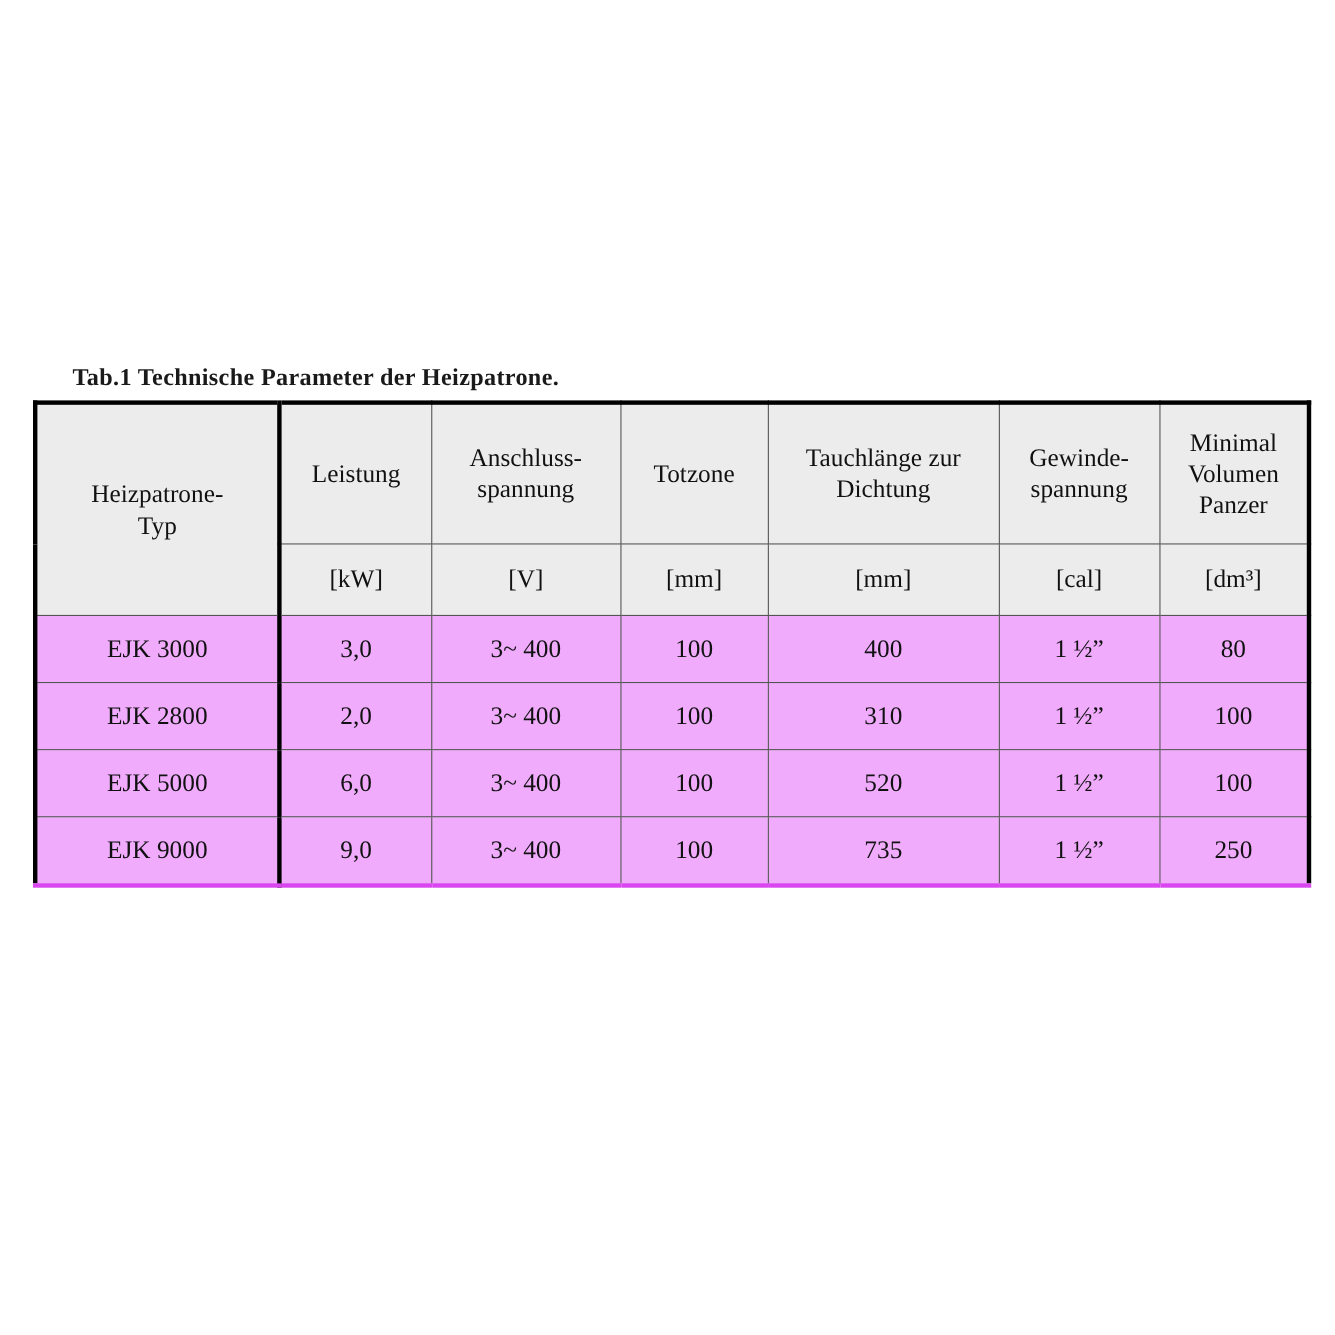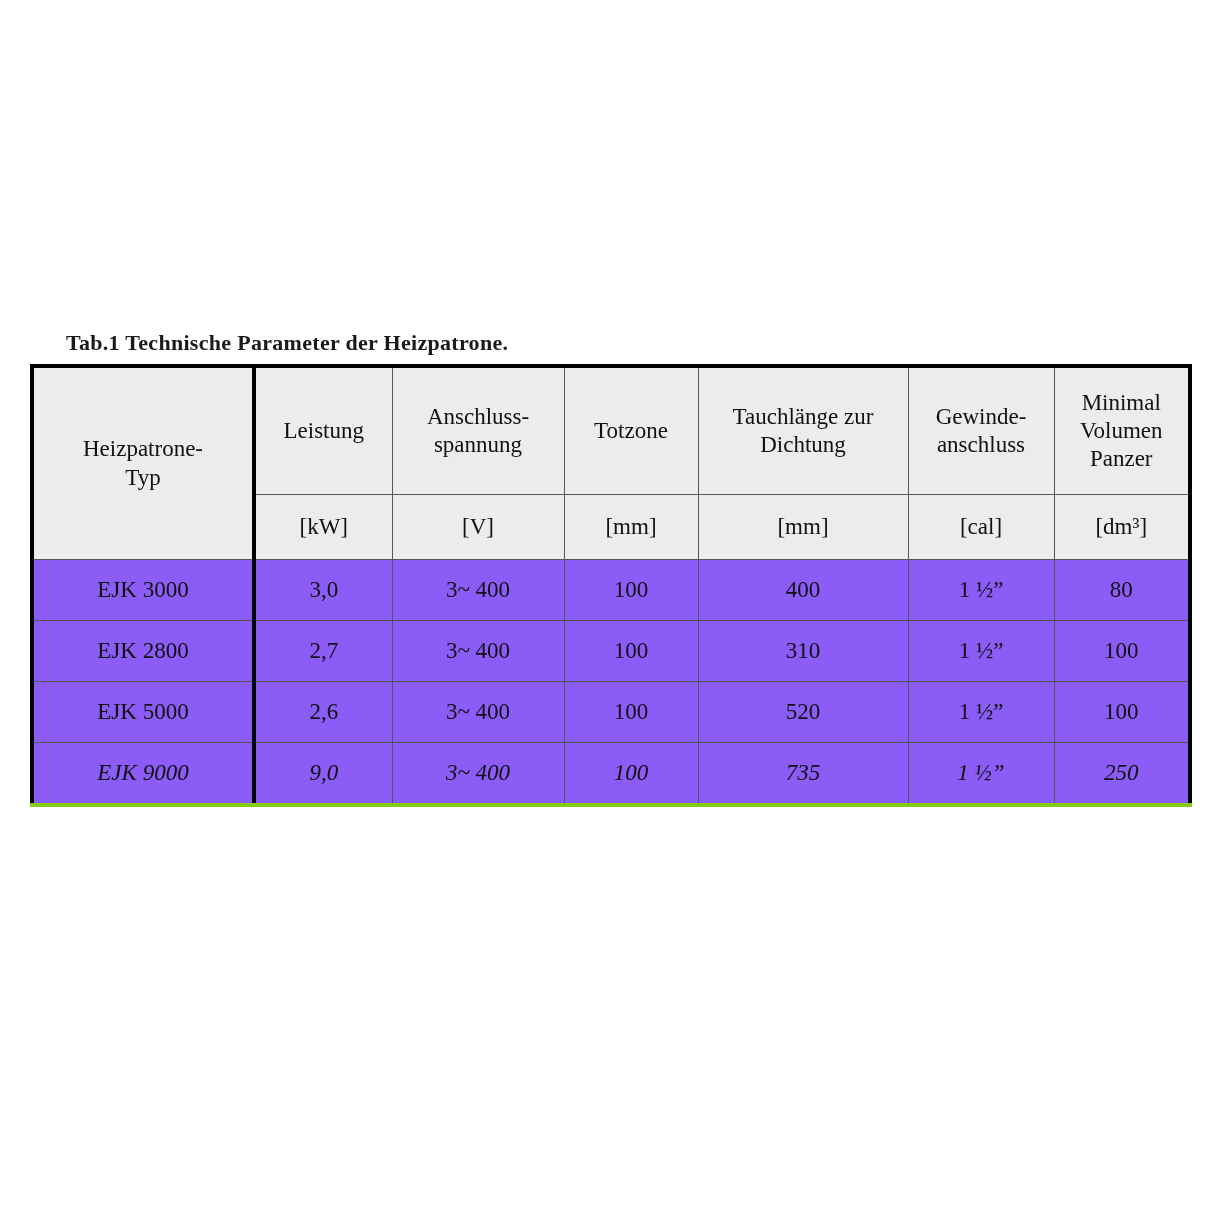--- a/index.html
+++ b/index.html
@@ -121,7 +121,7 @@
           <td class="multiline">Tauchlänge zur
 Dichtung</td>
           <td class="multiline">Gewinde-
-anschluss</td>
+spannung</td>
           <td class="multiline">Minimal
 Volumen
 Panzer</td>

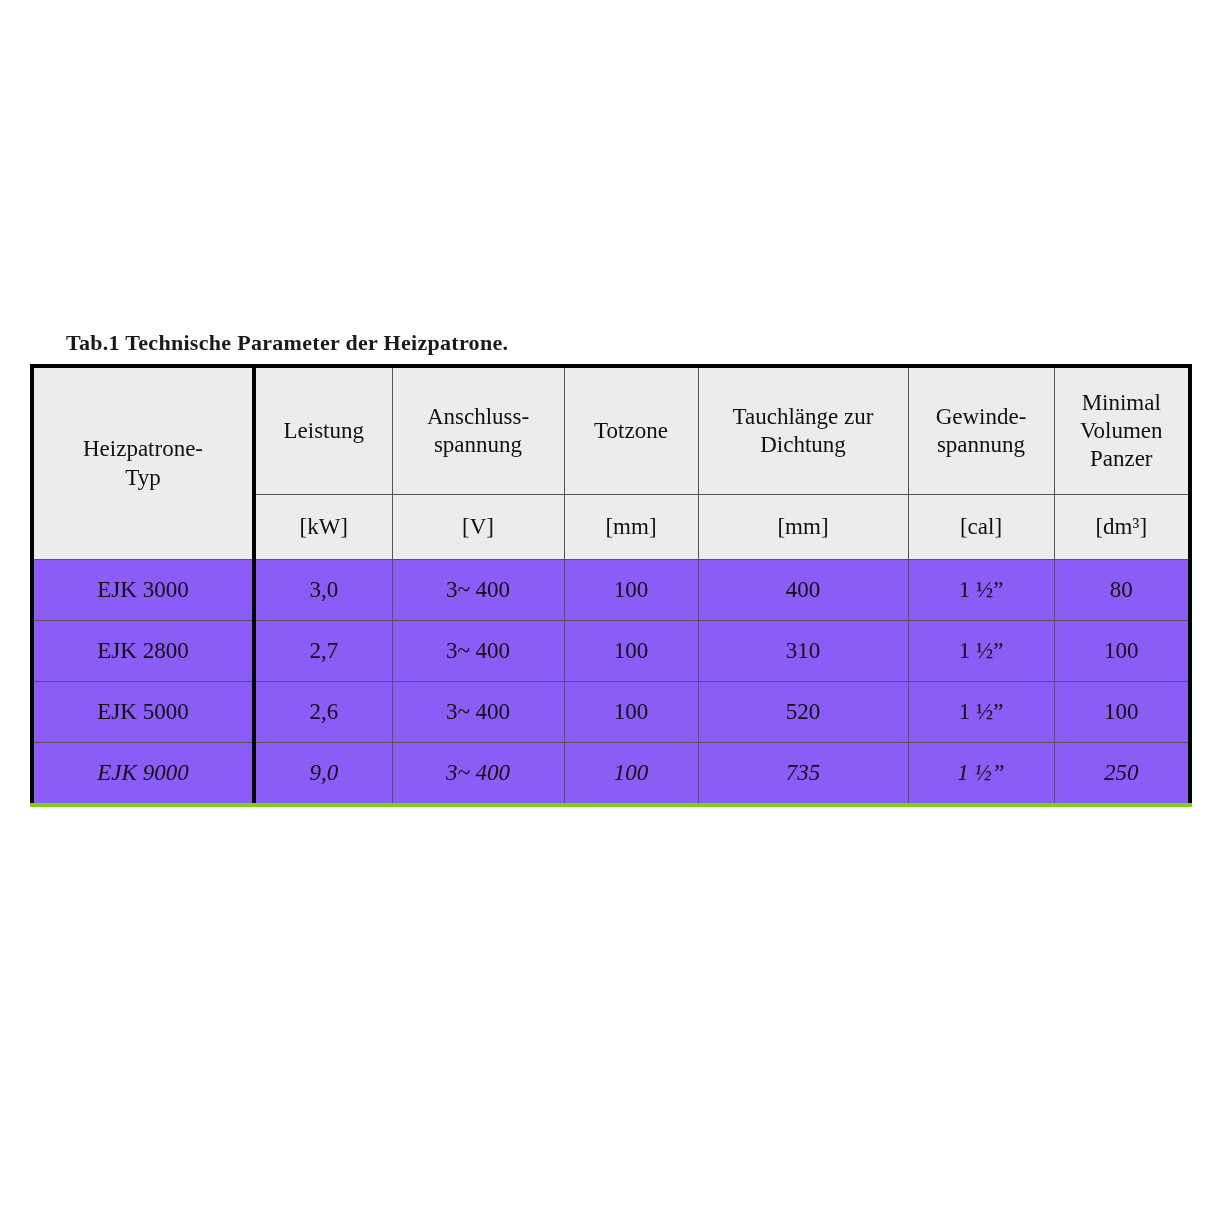--- a/index.html
+++ b/index.html
@@ -75,7 +75,7 @@
   }
   tbody td {
     height: 52px;
-    background: #8b5cf6;
+    background: #f0abfc;
     font-size: 24px;
   }
   tbody tr:last-child td {

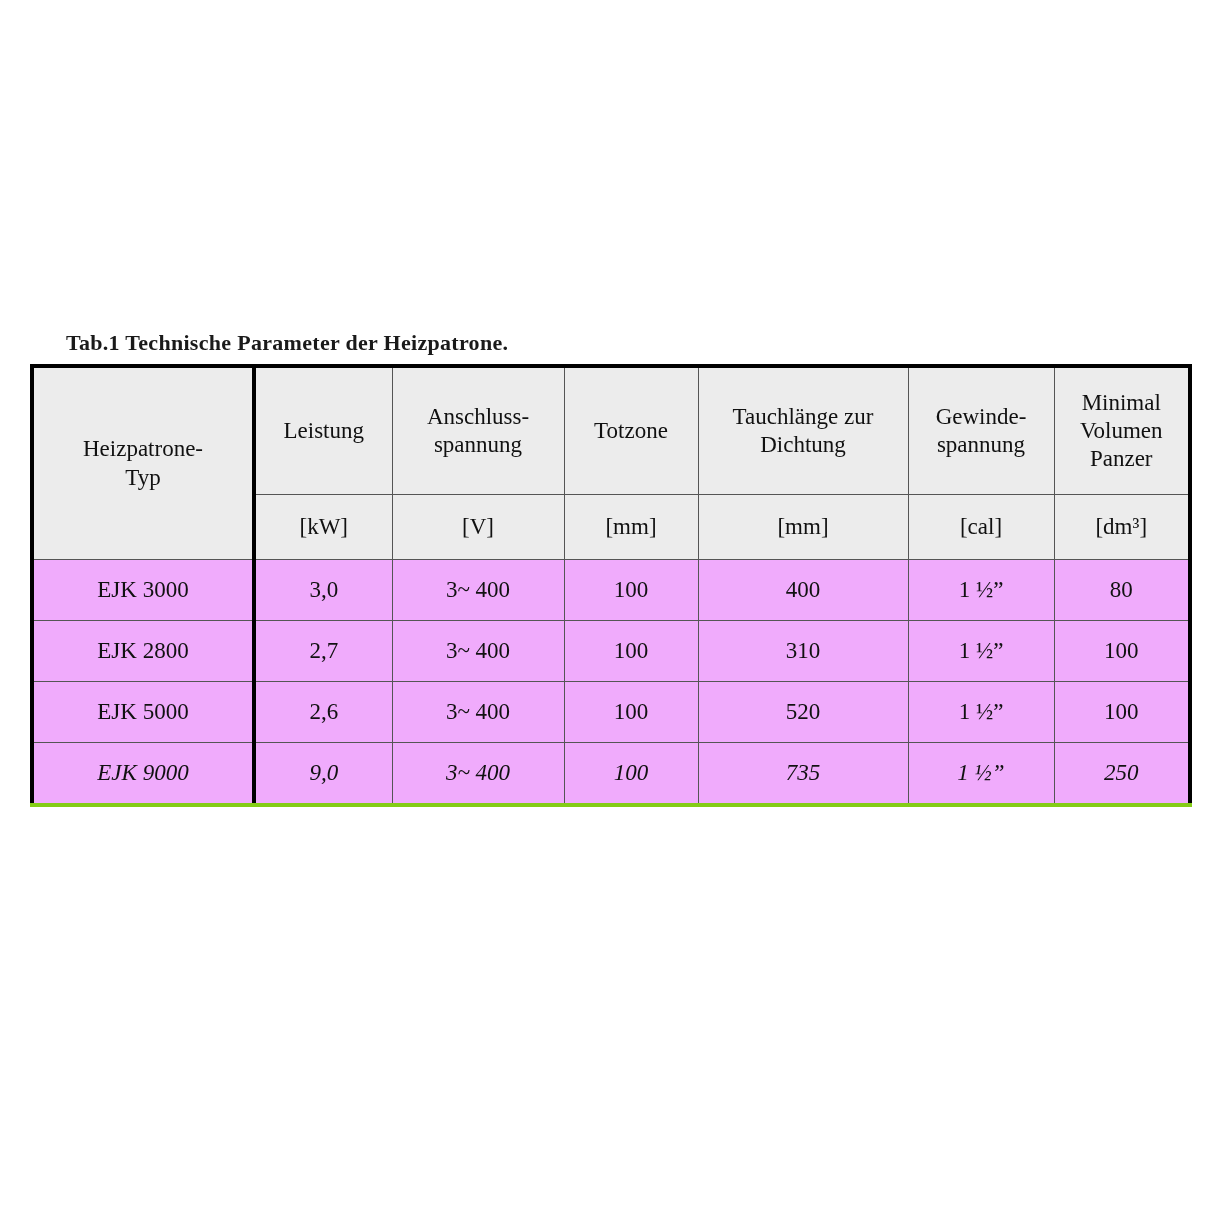--- a/index.html
+++ b/index.html
@@ -147,7 +147,7 @@
         </tr>
         <tr>
           <td class="col-type nowrap">EJK  2800</td>
-          <td>2,7</td>
+          <td>2,0</td>
           <td class="nowrap">3~ 400</td>
           <td>100</td>
           <td>310</td>

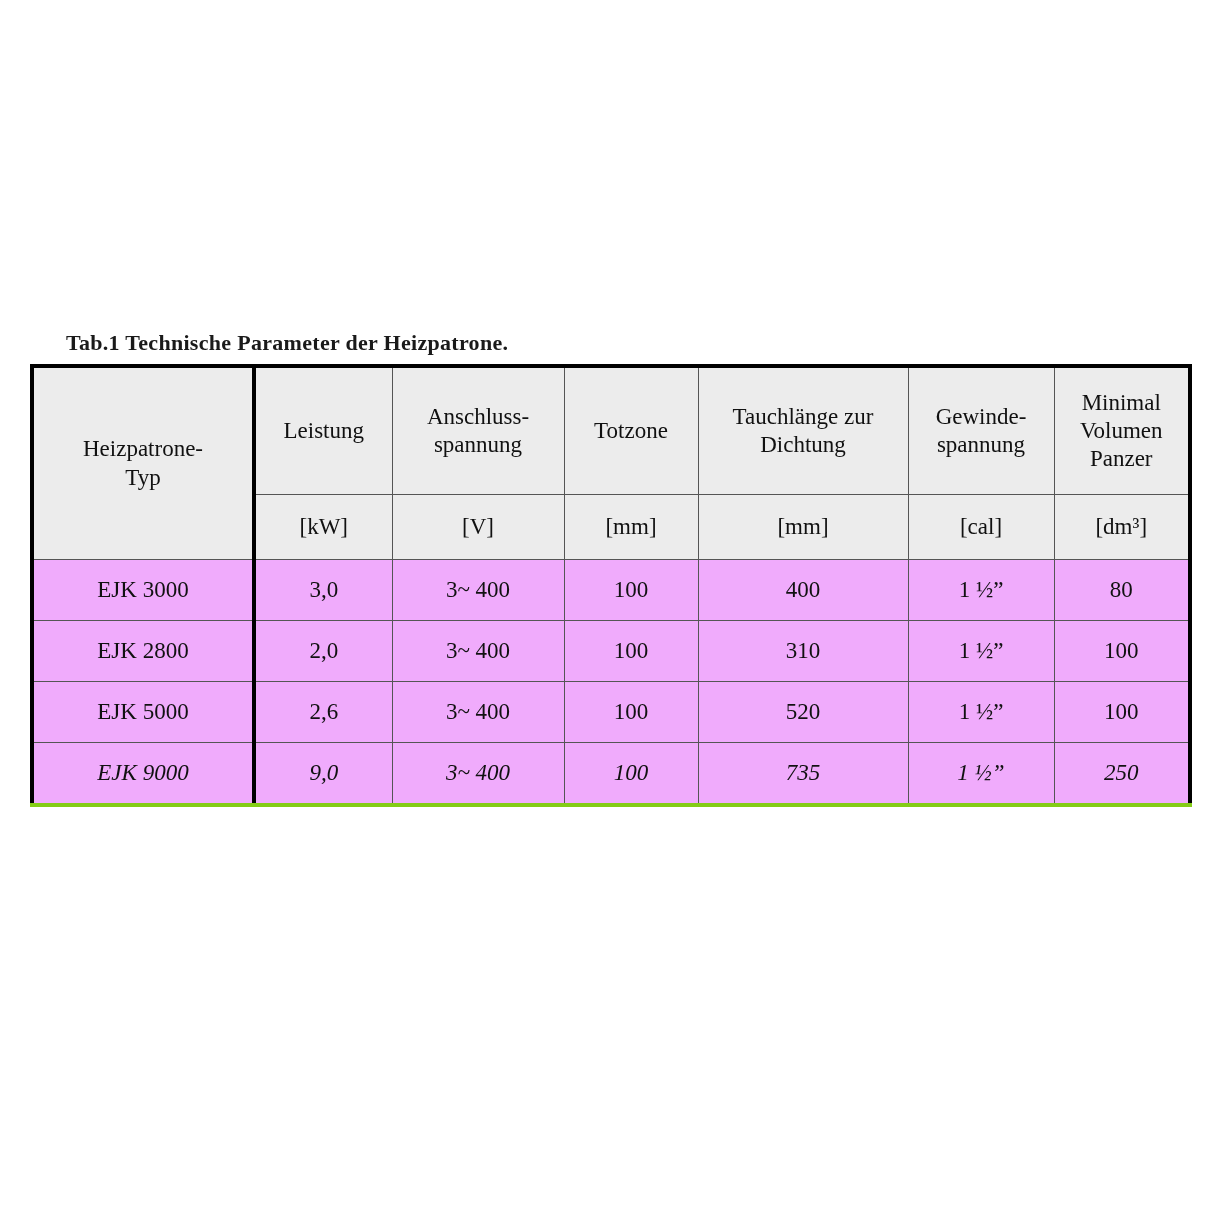--- a/index.html
+++ b/index.html
@@ -156,7 +156,7 @@
         </tr>
         <tr>
           <td class="col-type nowrap">EJK  5000</td>
-          <td>2,6</td>
+          <td>6,0</td>
           <td class="nowrap">3~ 400</td>
           <td>100</td>
           <td>520</td>

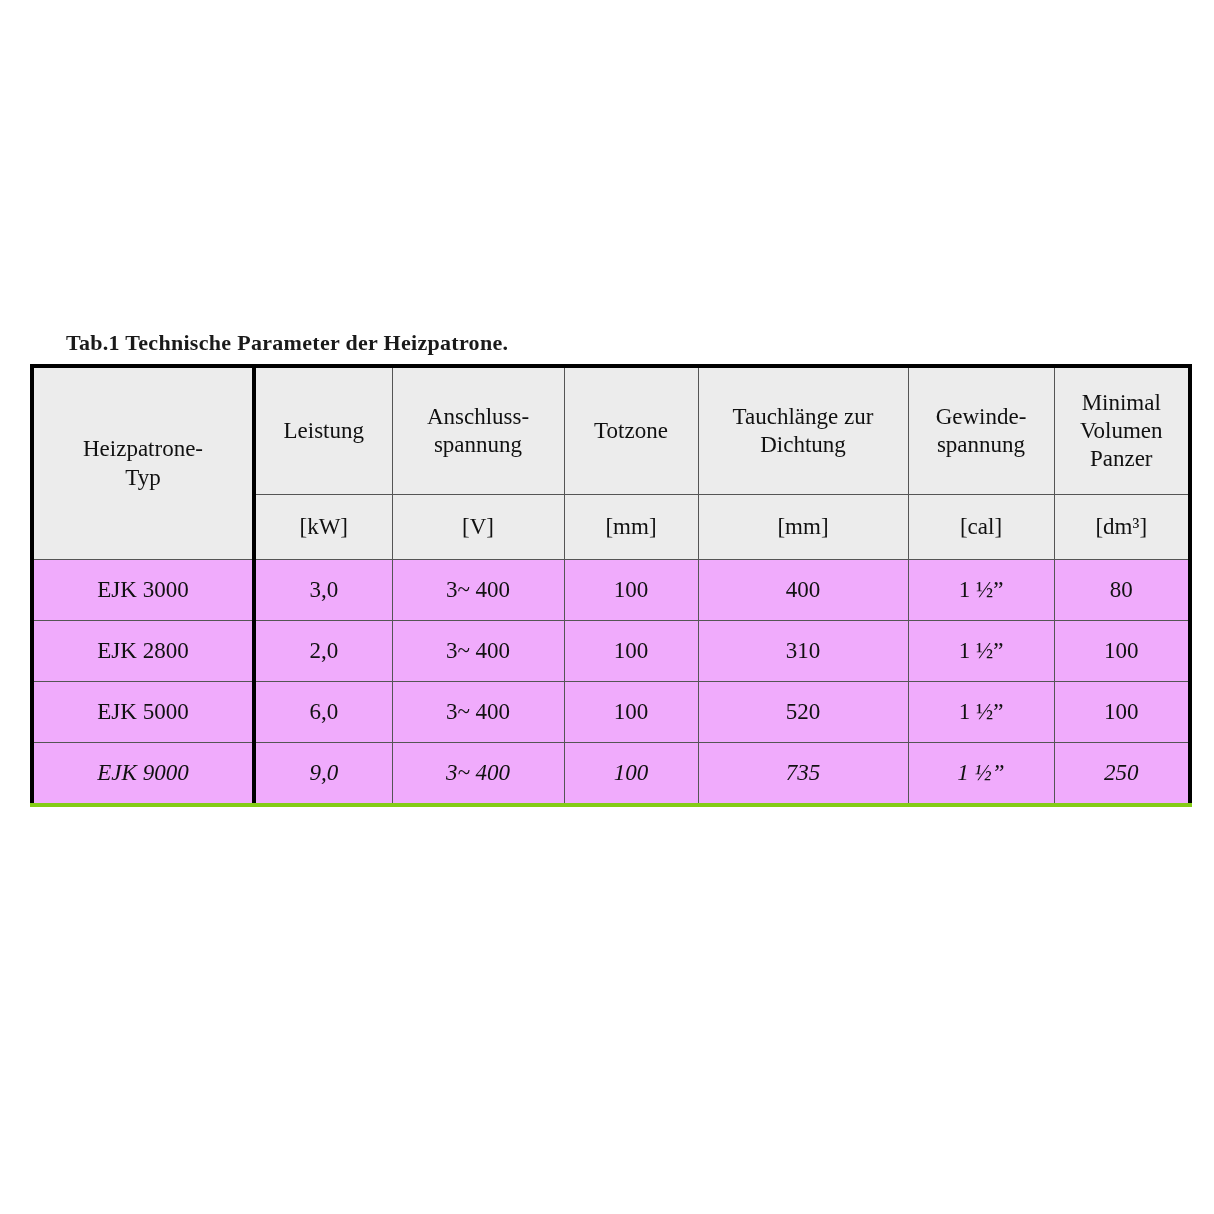--- a/index.html
+++ b/index.html
@@ -79,8 +79,7 @@
     font-size: 24px;
   }
   tbody tr:last-child td {
-    border-bottom: 4px solid #84cc16;
-    font-style: italic;
+    border-bottom: 4px solid #d946ef;
   }
   .w-type { width: 222px; }
   .w-leist { width: 138px; }

